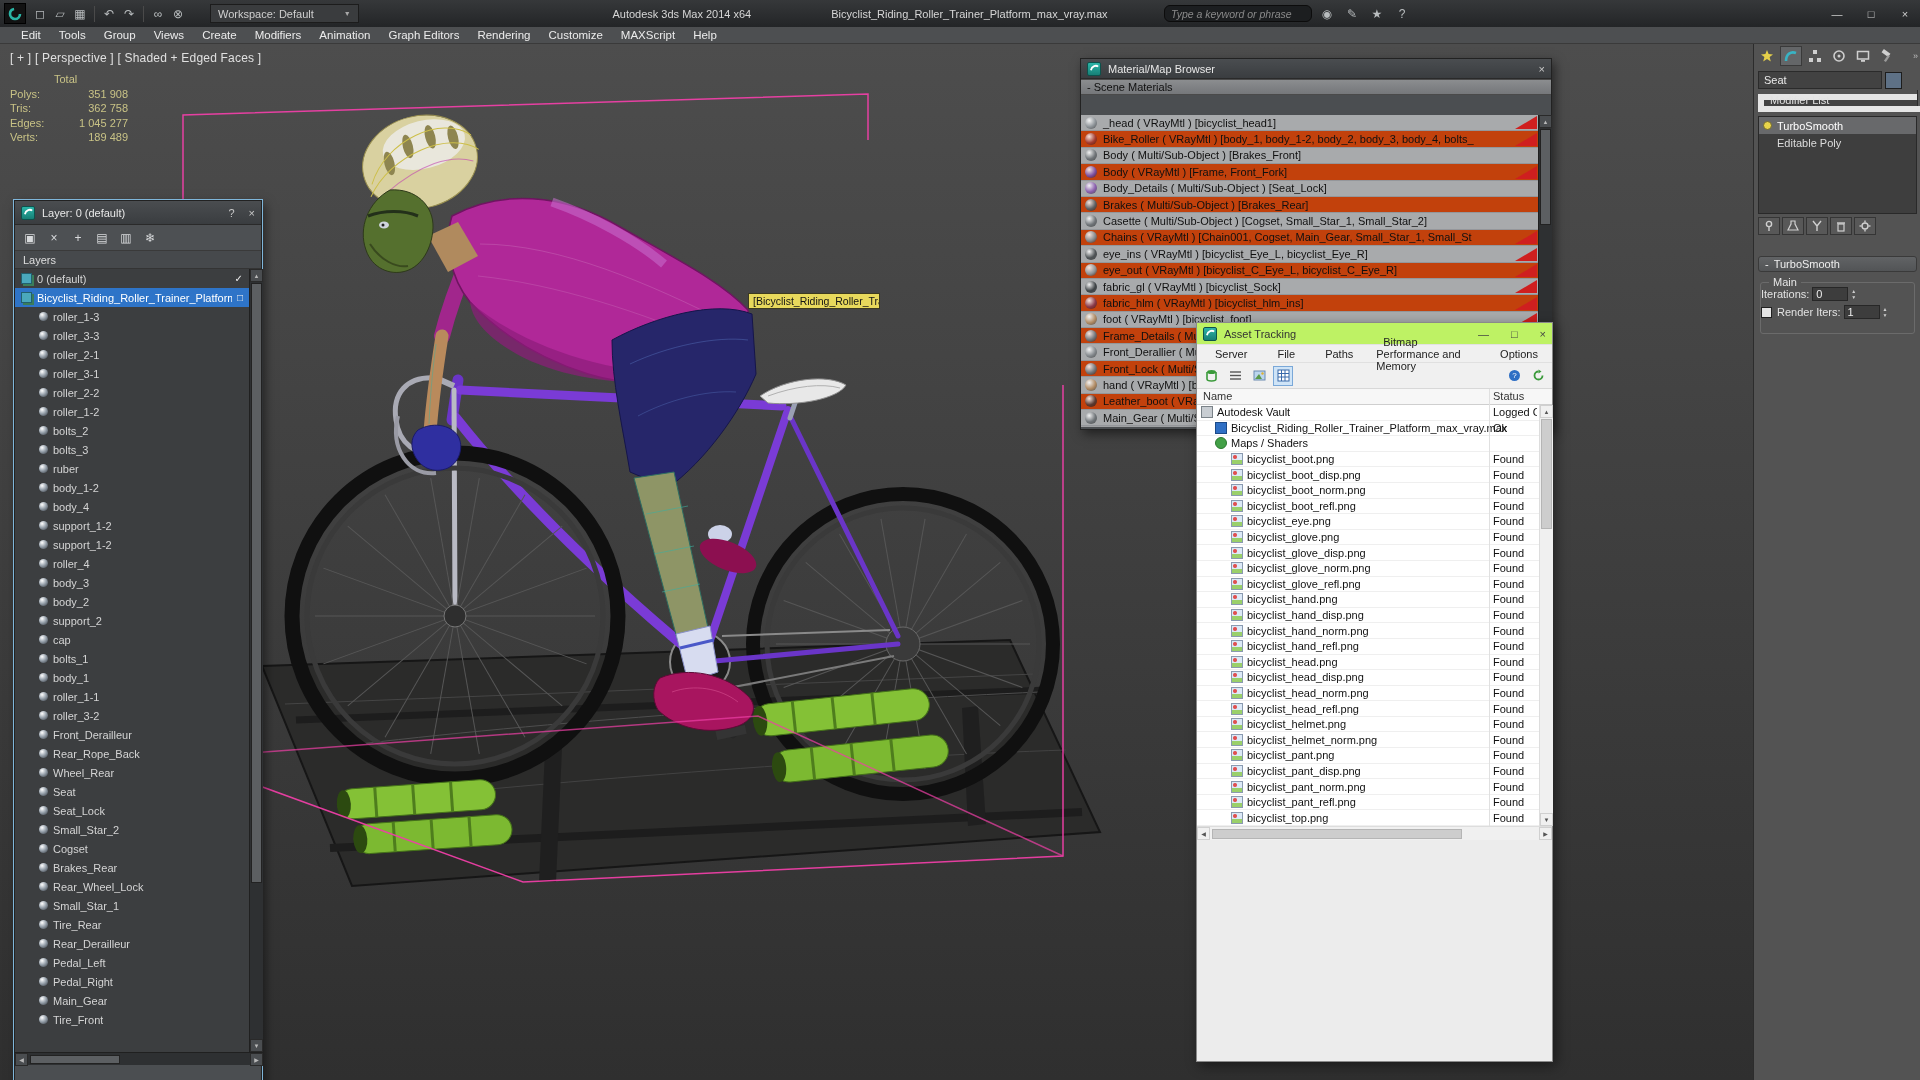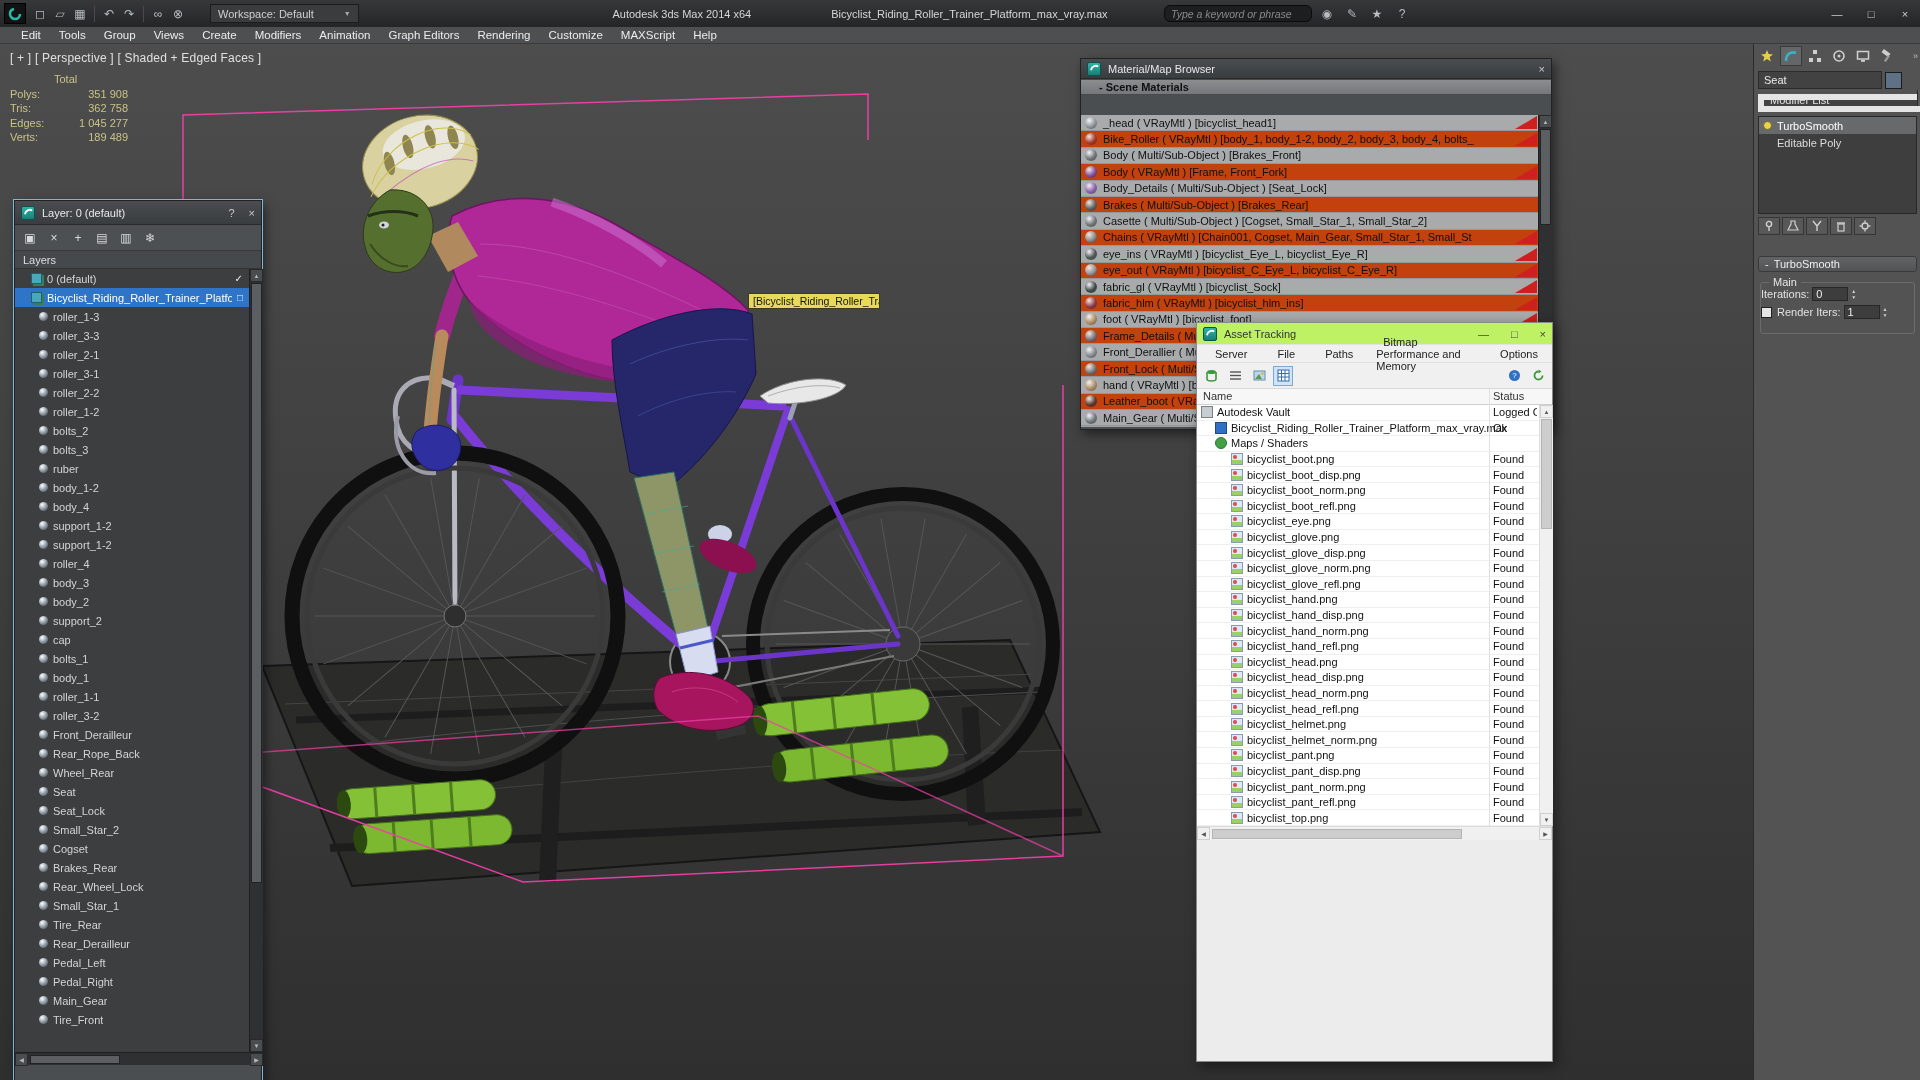--- a/index.html
+++ b/index.html
@@ -132,8 +132,8 @@
   font-size:10.5px;outline:none;font-family:"Liberation Sans",sans-serif}
 #mat-search::placeholder{color:#8f8f8f}
 .mb-section{height:16px;background:linear-gradient(#8b8d8f,#75777a);border-top:1px solid #4a4a4a;
-  border-bottom:1px solid #4a4a4a;color:#101010;display:flex;align-items:center;padding-left:18px;
-  font-weight:bold}
+  border-bottom:1px solid #4a4a4a;color:#101010;display:flex;align-items:center;padding-left:6px;
+  font-weight:normal}
 .mb-list{position:absolute;left:0;top:56px;width:457px;height:312px;overflow:hidden;background:#9fa1a3}
 .mat-row{position:relative;display:flex;align-items:center;height:16.4px;padding-left:4px;gap:6px;
   background:#c2410c;border-bottom:1px solid #94969a;color:#101010;white-space:nowrap;overflow:hidden}

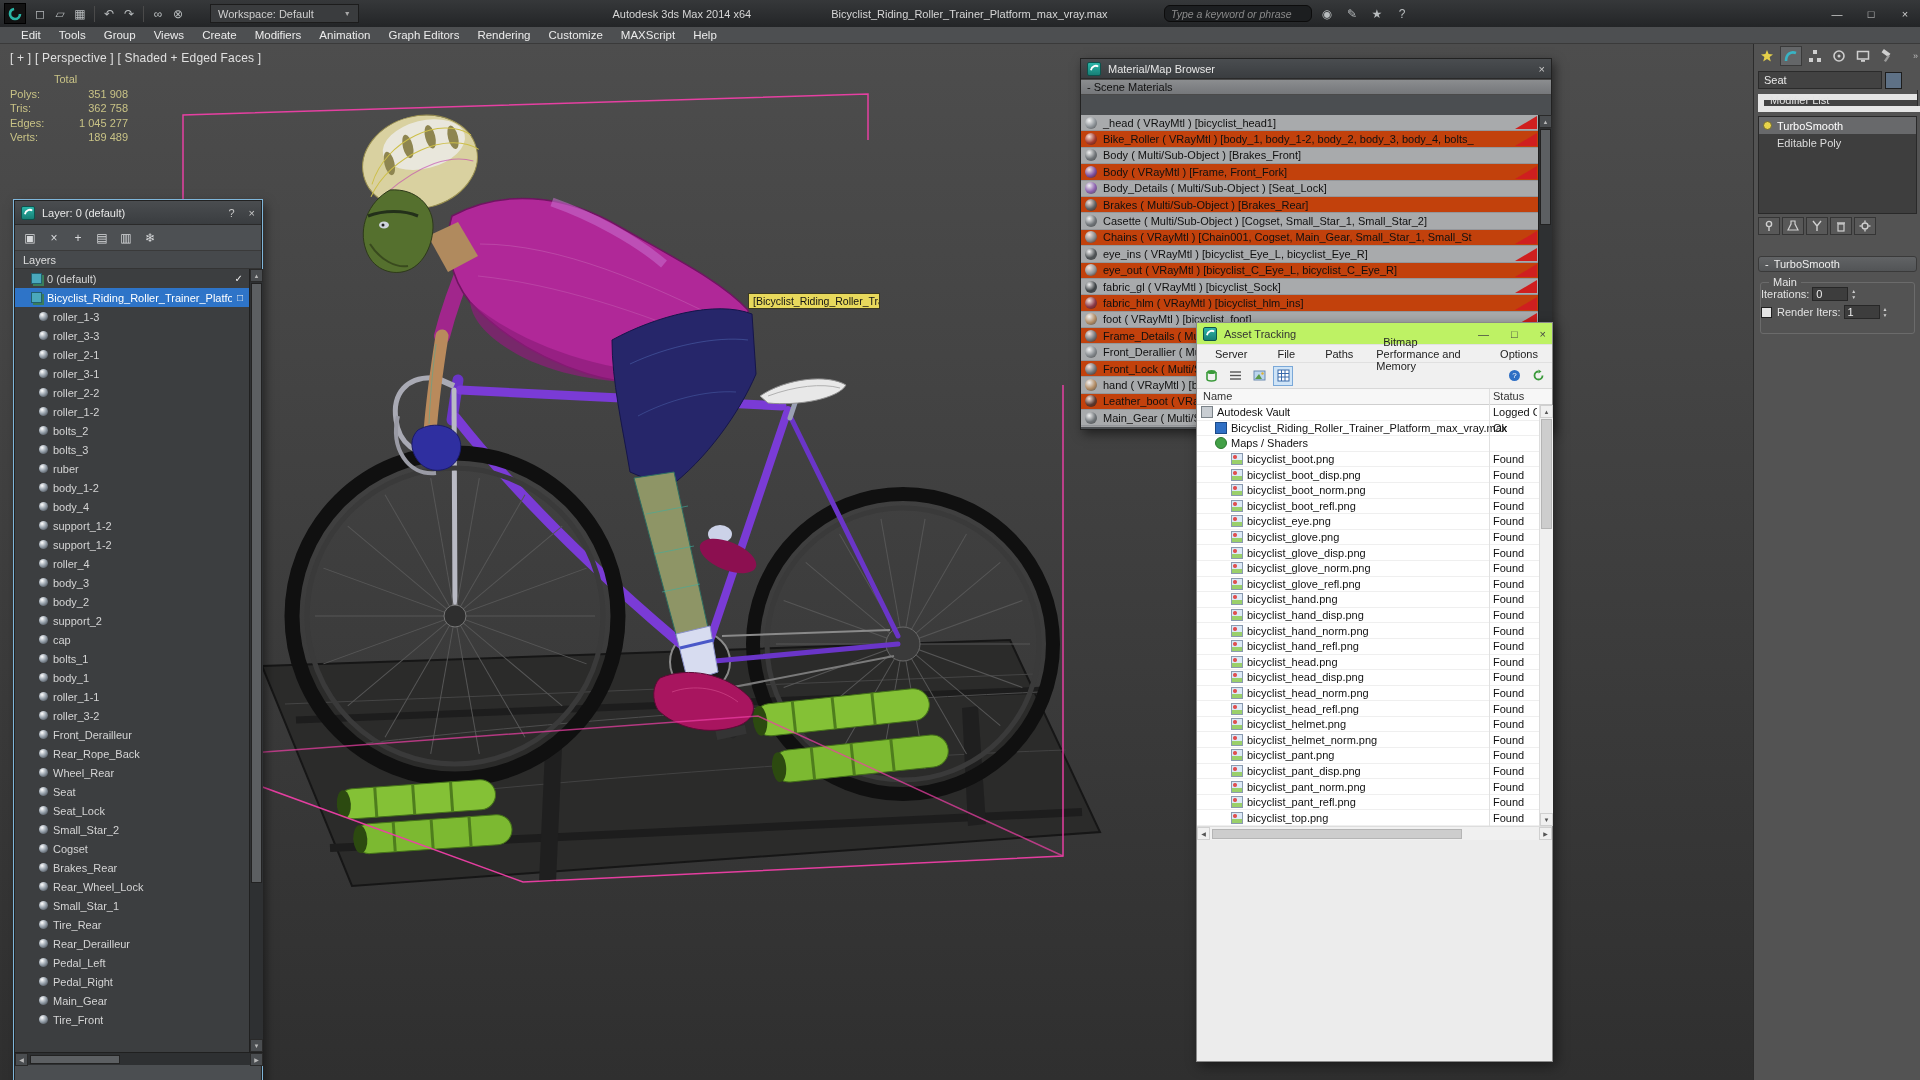--- a/index.html
+++ b/index.html
@@ -98,7 +98,7 @@
   align-items:center;padding-left:8px;color:#dedede}
 .lw-list{position:absolute;left:0;top:68px;width:234px;height:783px;background:#3c3e40;overflow:hidden}
 .lw-row{display:flex;align-items:center;height:19px;gap:5px;color:#d4d4d4;white-space:nowrap;padding-right:6px}
-.lw-row.kind-layer{padding-left:16px}
+.lw-row.kind-layer{padding-left:6px}
 .lw-row.kind-object{padding-left:24px}
 .lw-row.selected{background:#2e74c8;color:#fff}
 .lyr-ico{width:11px;height:11px;background:#4aa8bc;border:1px solid #22606e;

